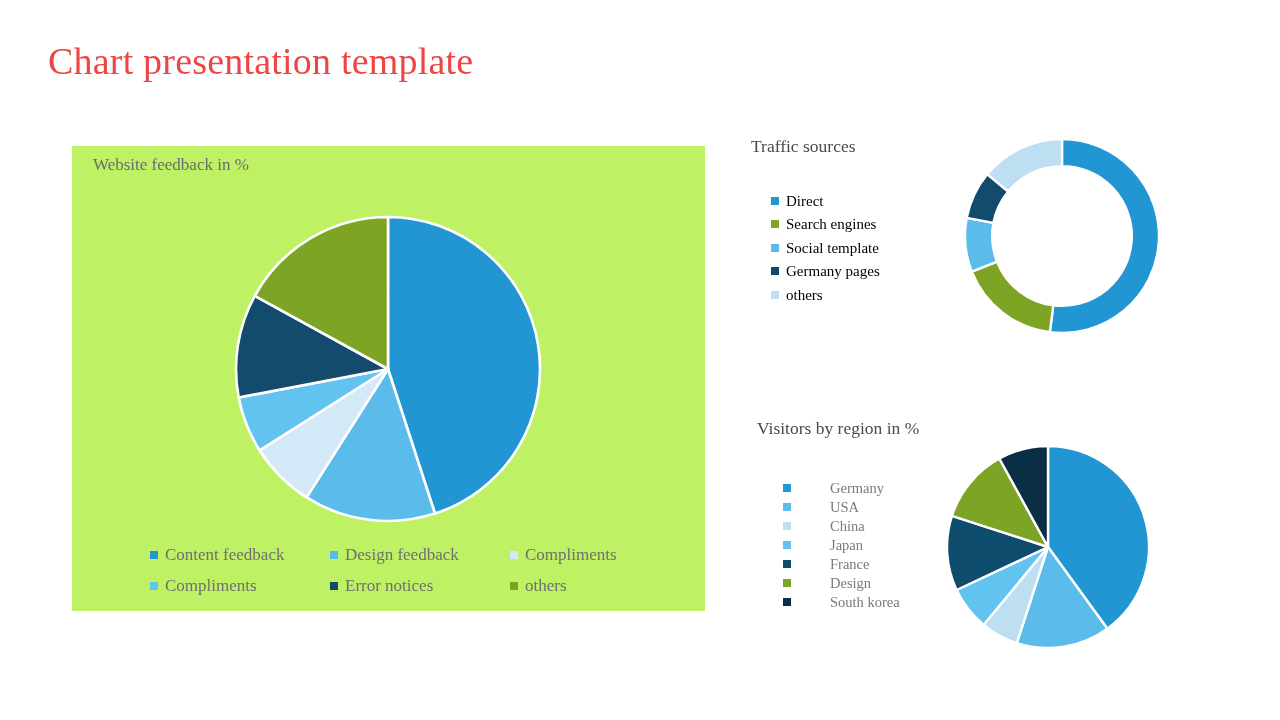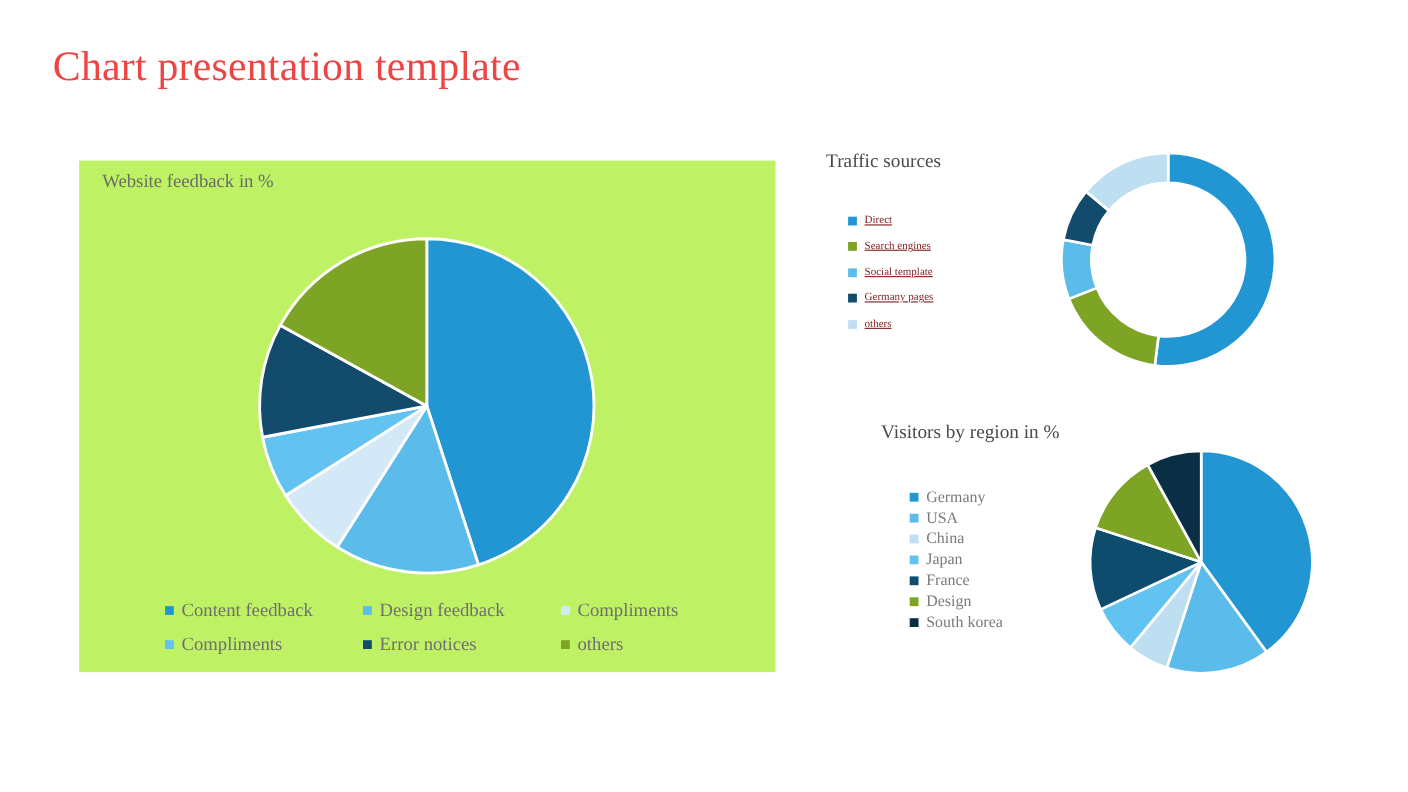--- a/index.html
+++ b/index.html
@@ -114,7 +114,7 @@
     top: 53px;
   }
   #traffic-legend .legend-item { height: 23.5px; }
-  #traffic-legend .legend-label { font-size: 10px; color: #7f1d1d; text-decoration: underline; }
+  #traffic-legend .legend-label { font-size: 15px; color: #000000; }
   #donut-wrap {
     position: absolute;
     left: 211px;

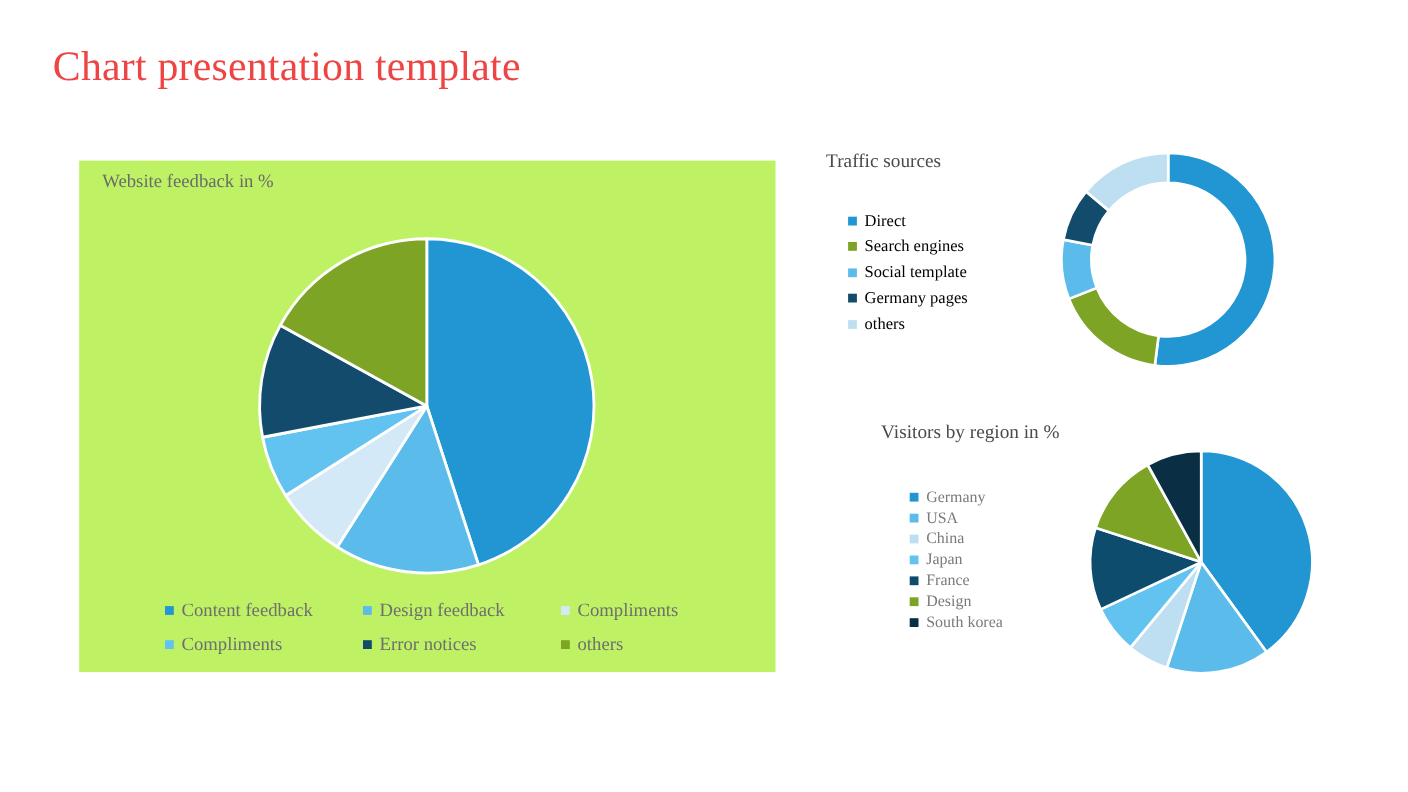--- a/index.html
+++ b/index.html
@@ -127,10 +127,9 @@
   #visitors-block {
     position: absolute;
     left: 757px;
-    top: 382px;
+    top: 418px;
     width: 470px;
     height: 240px;
-    margin-left: 44px;
   }
   #visitors-title {
     position: absolute;

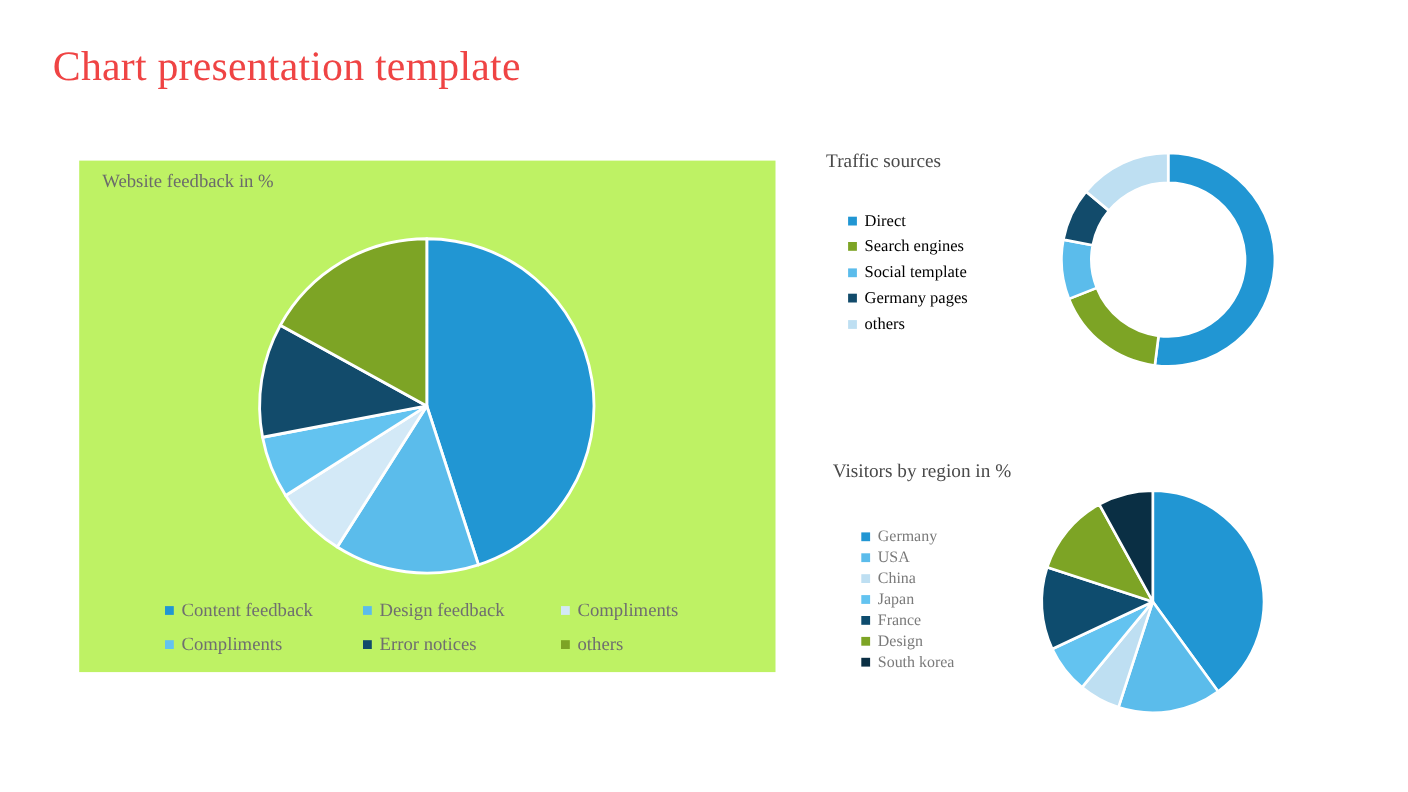--- a/index.html
+++ b/index.html
@@ -145,7 +145,7 @@
     left: 26px;
     top: 60px;
   }
-  #visitors-legend .legend-item { height: 19px; }
+  #visitors-legend .legend-item { height: 19px; gap: 32px; }
   #visitors-legend .legend-label { font-size: 14.5px; color: #7a7a7a; }
   #visitors-pie-wrap {
     position: absolute;

